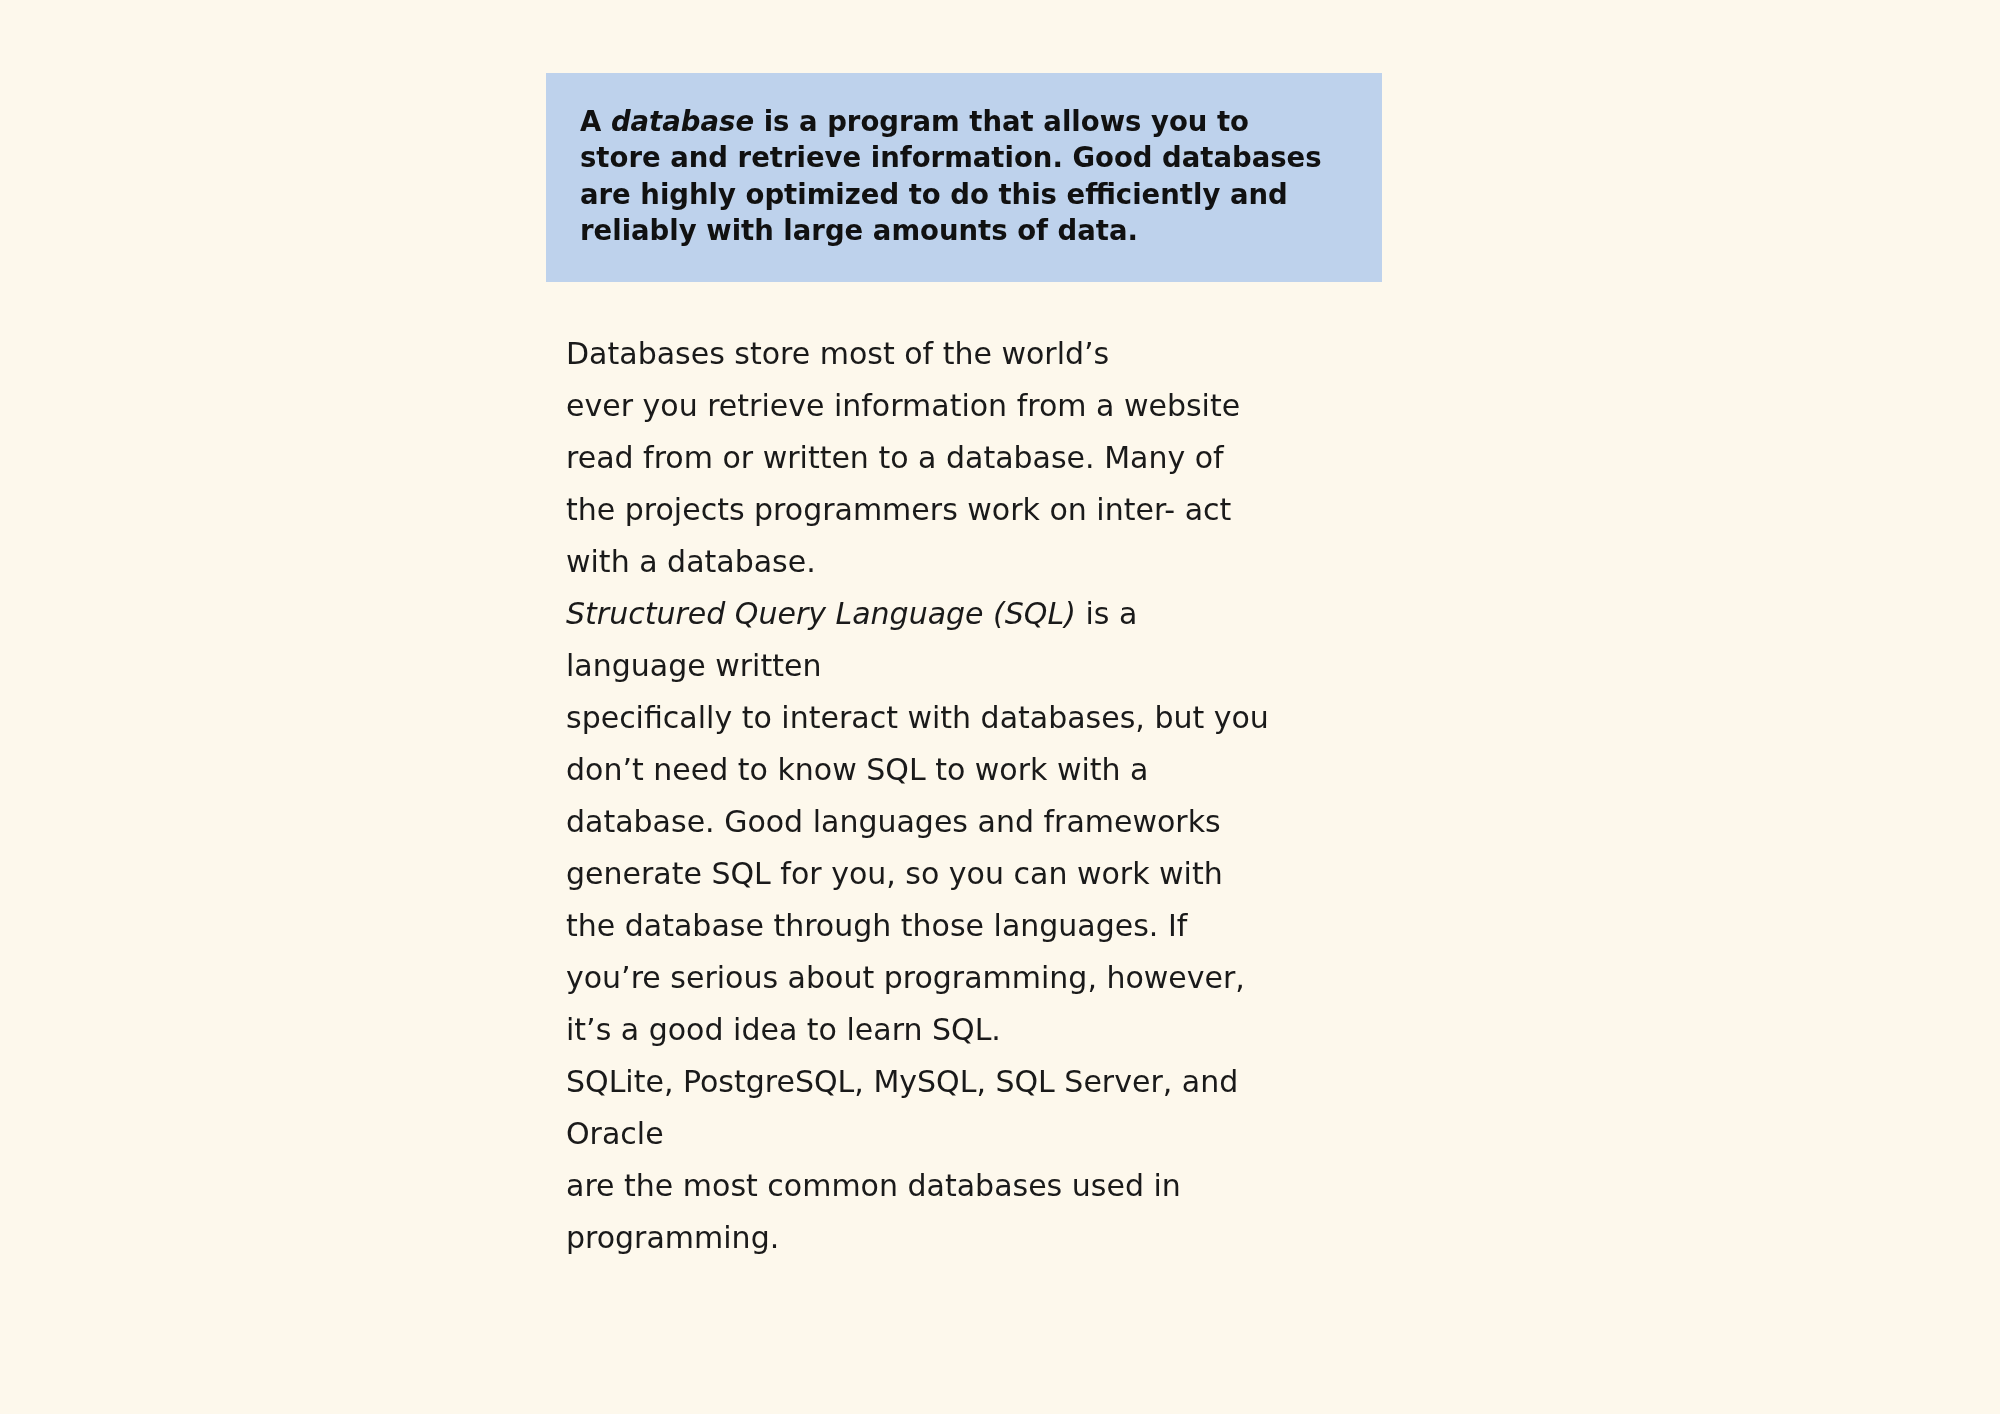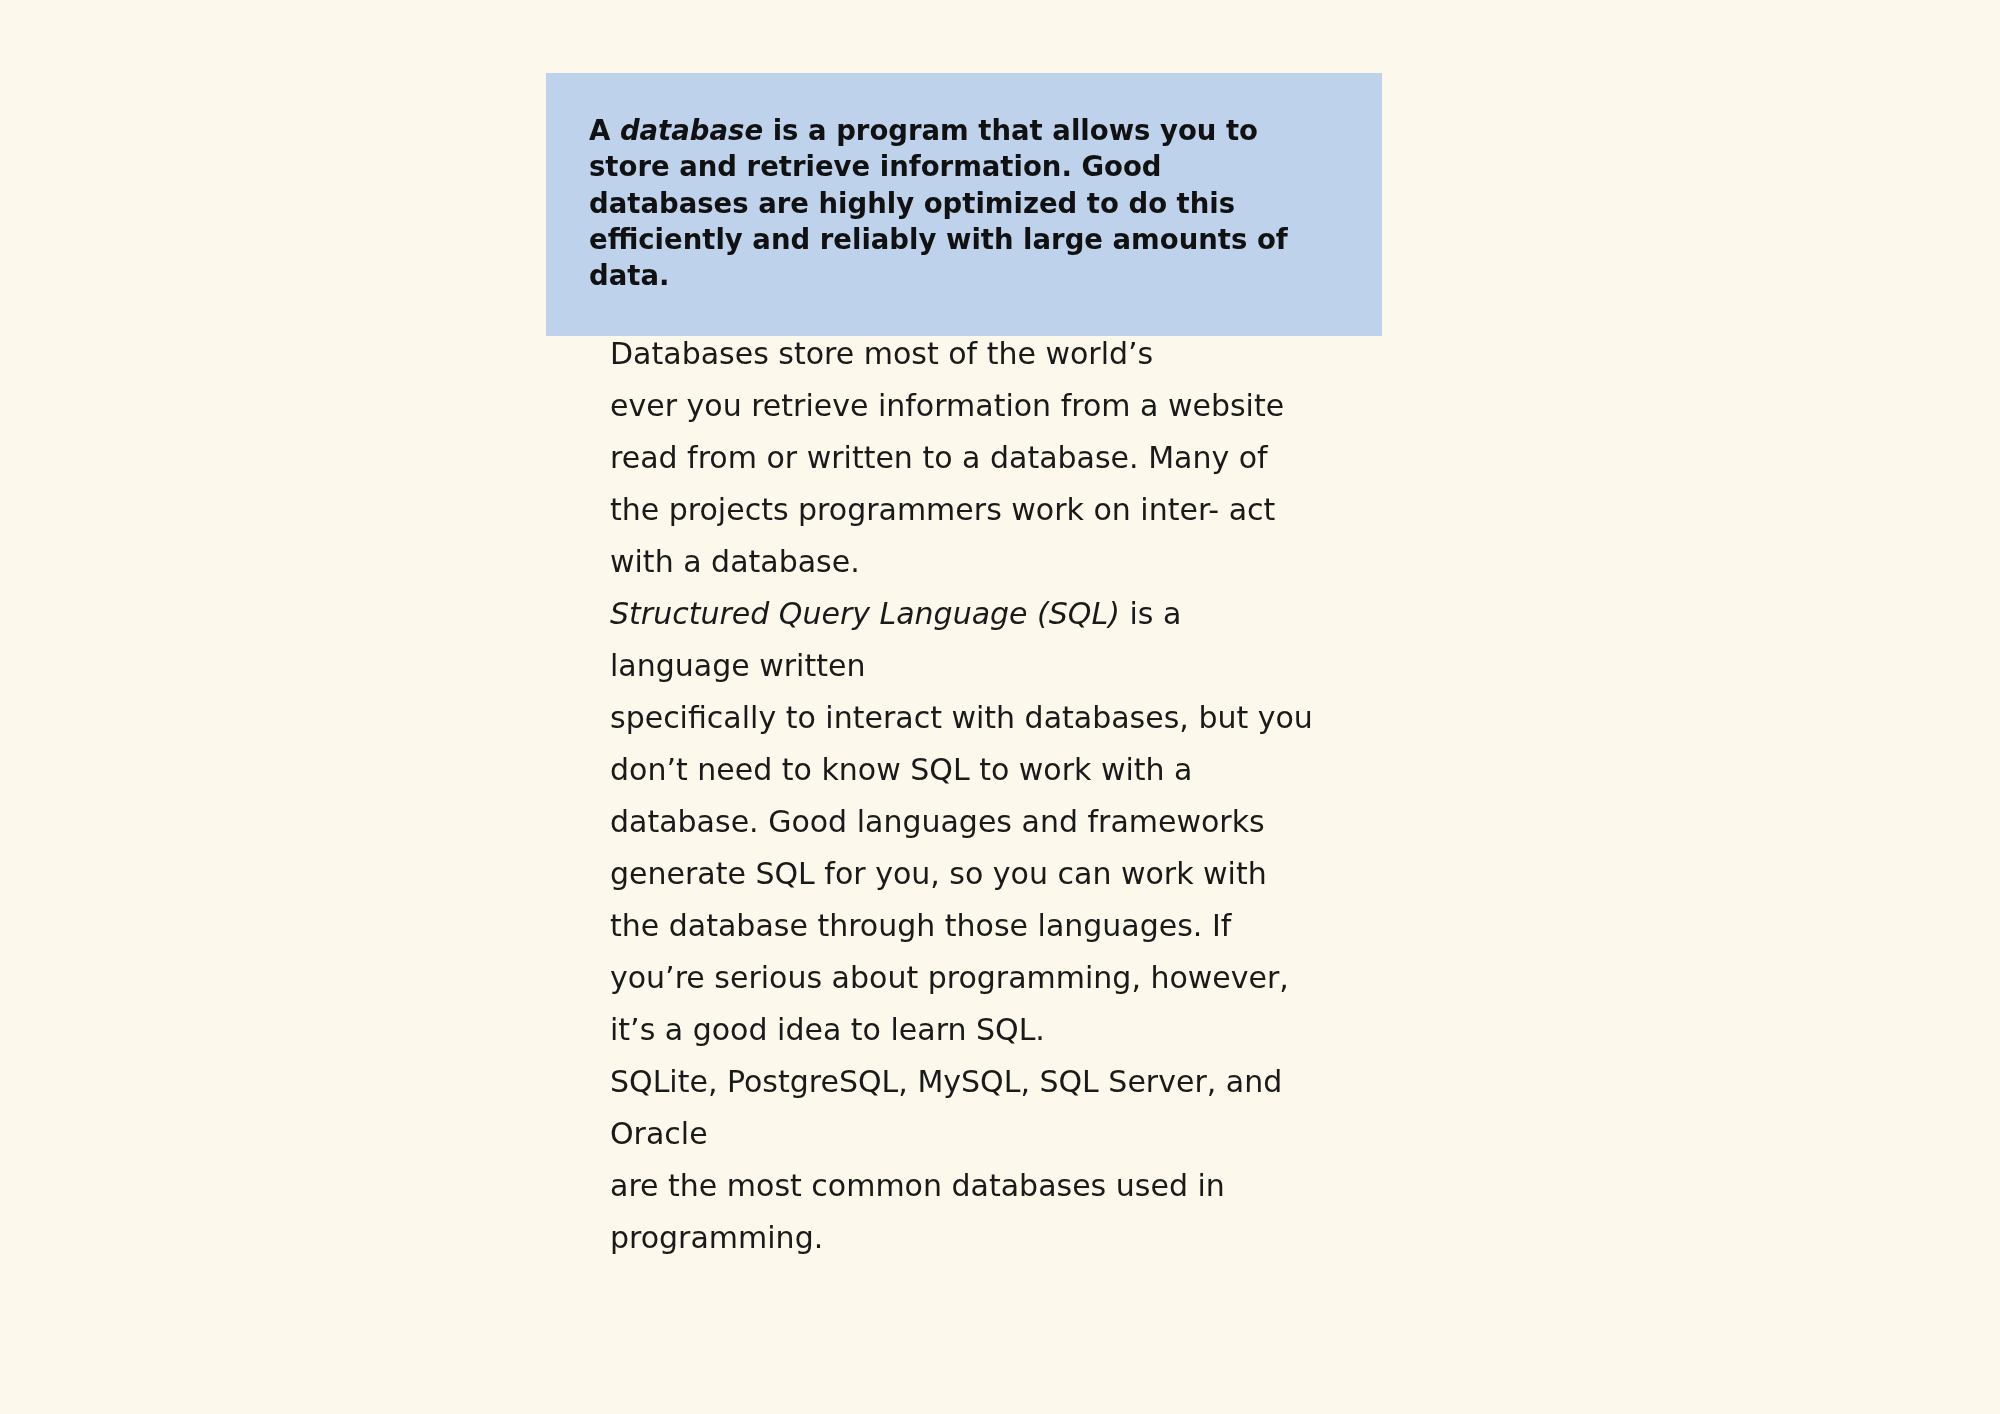--- a/index.html
+++ b/index.html
@@ -38,7 +38,7 @@
     font-weight: 700;
     line-height: 1.32;
     color: #111111;
-    margin: 13px;
+    margin: 4px;
   }
 
   .callout-text em {

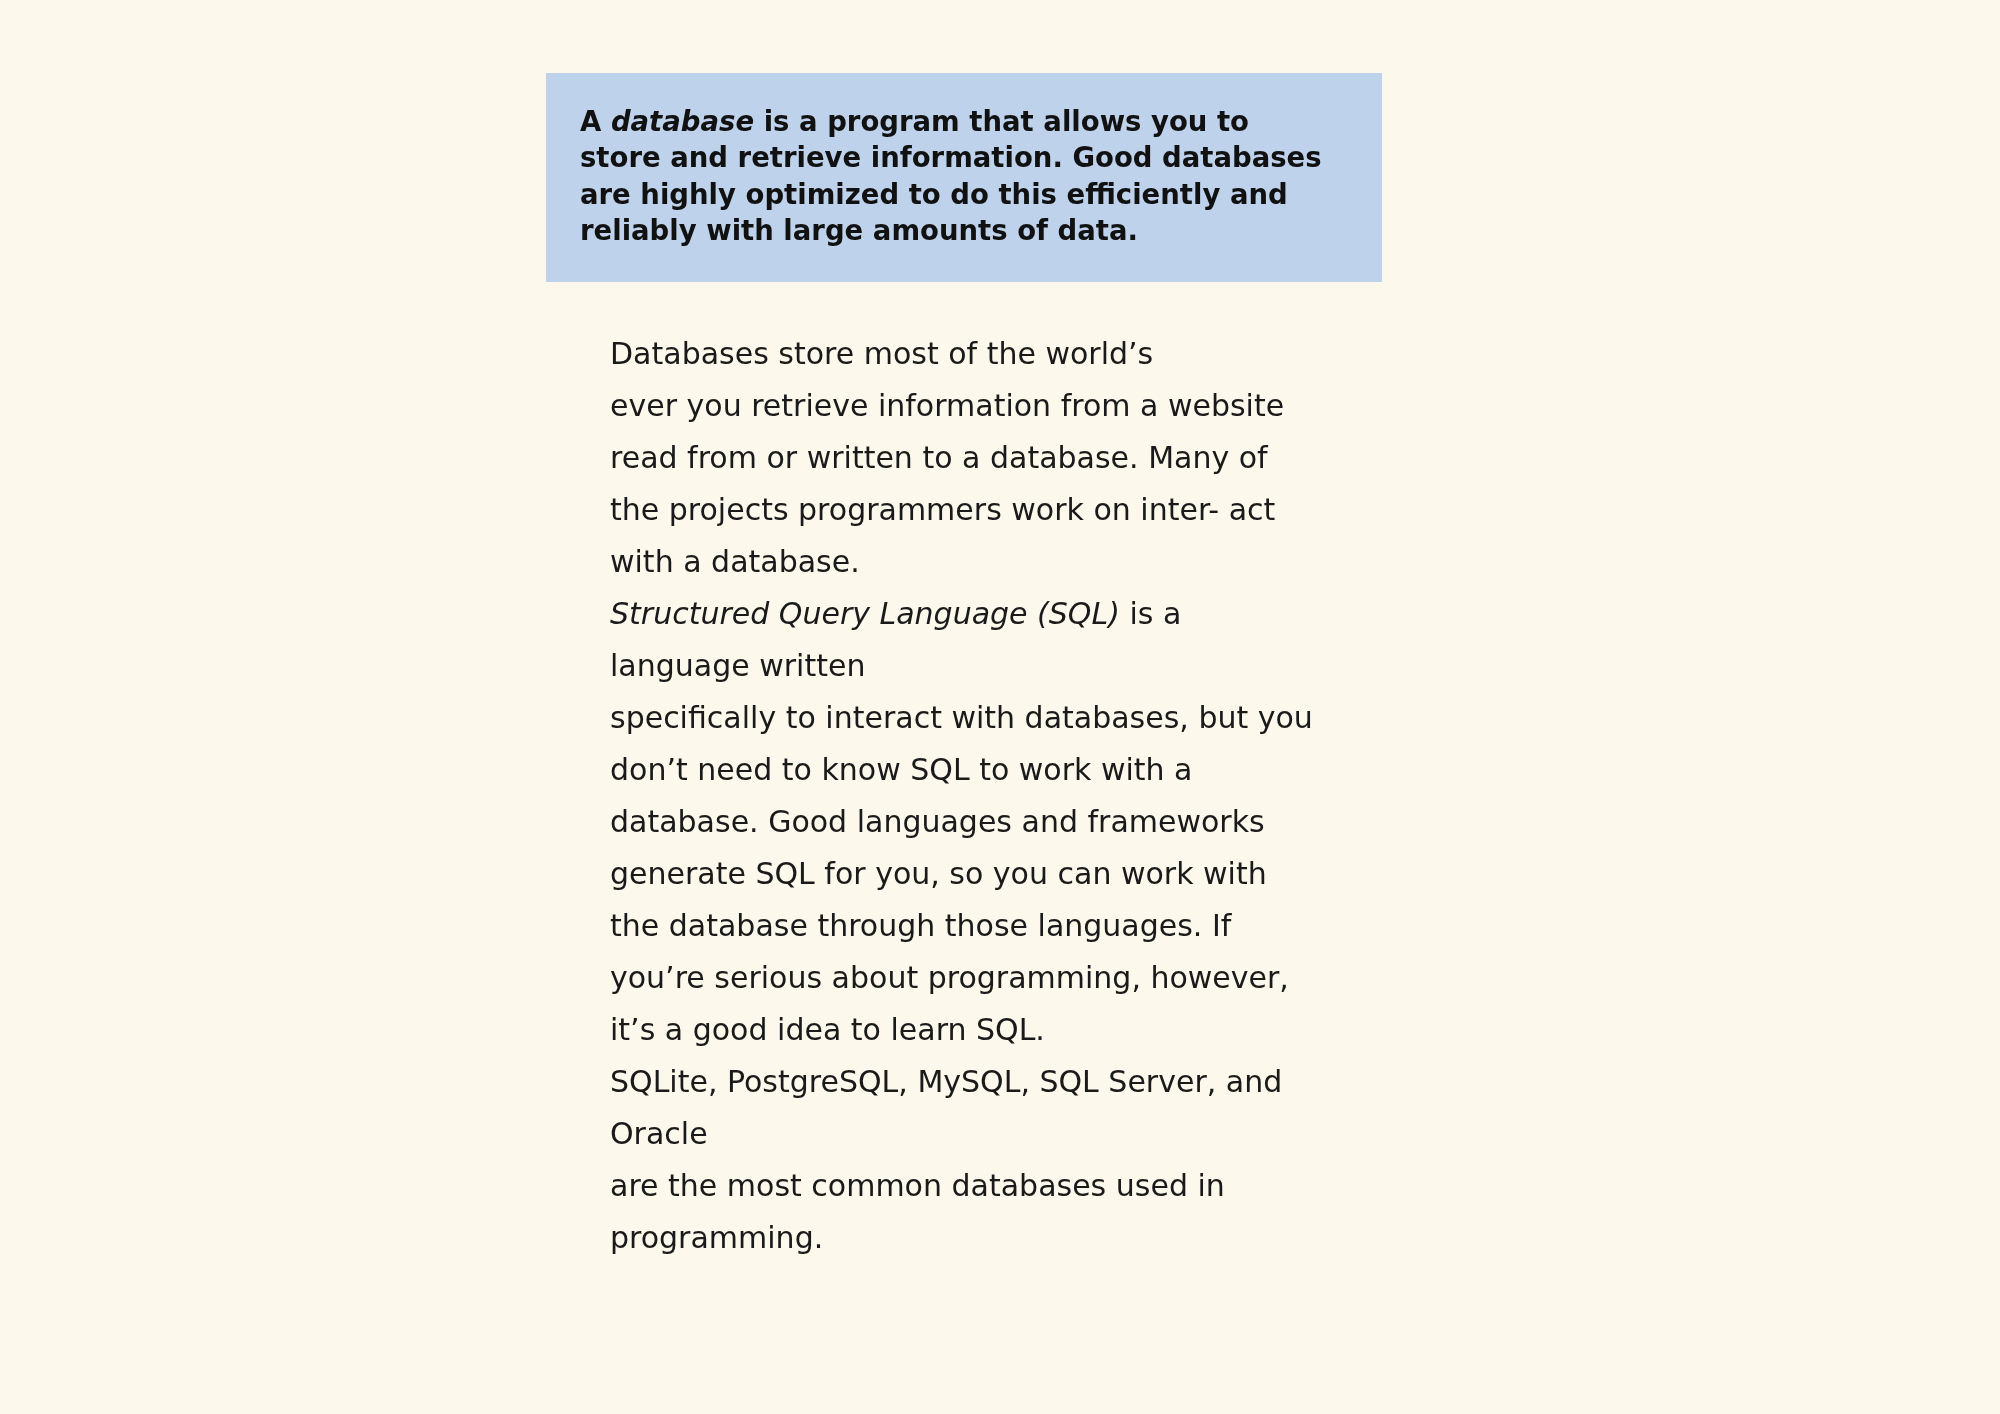--- a/index.html
+++ b/index.html
@@ -60,7 +60,6 @@
     line-height: 52px;
     color: #1a1a1a;
     white-space: nowrap;
-    margin-left: 44px;
   }
 
   .body-line em {

